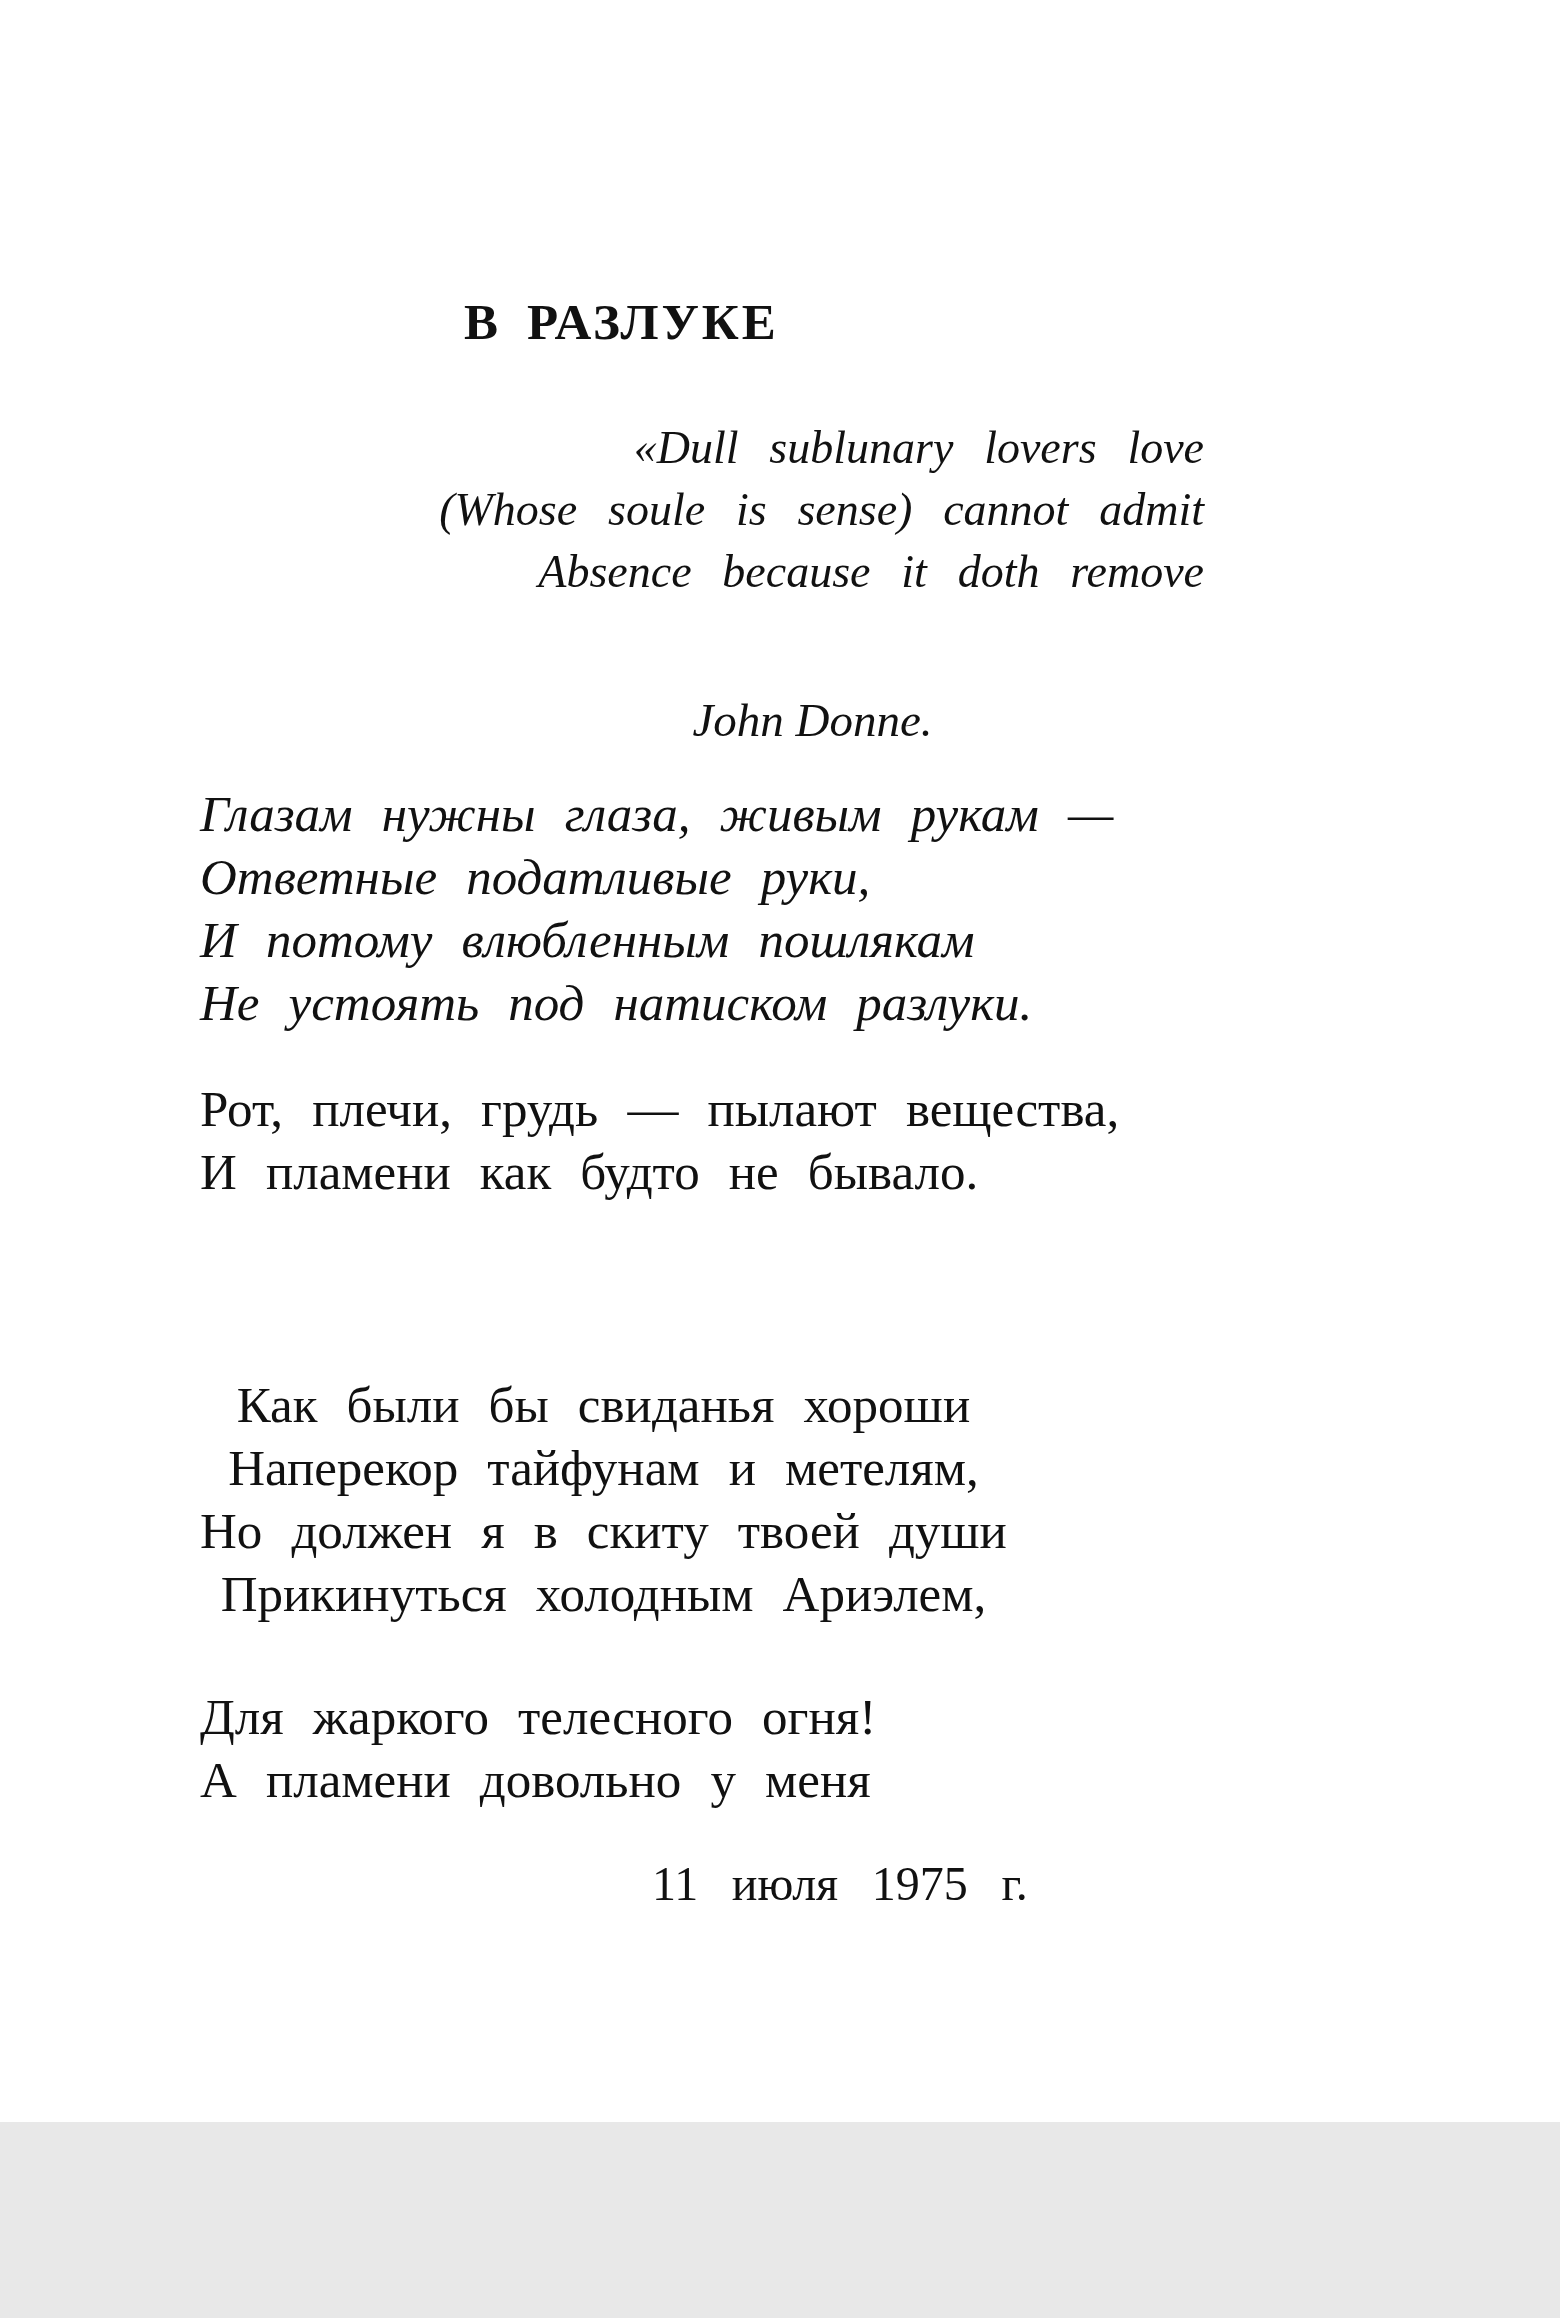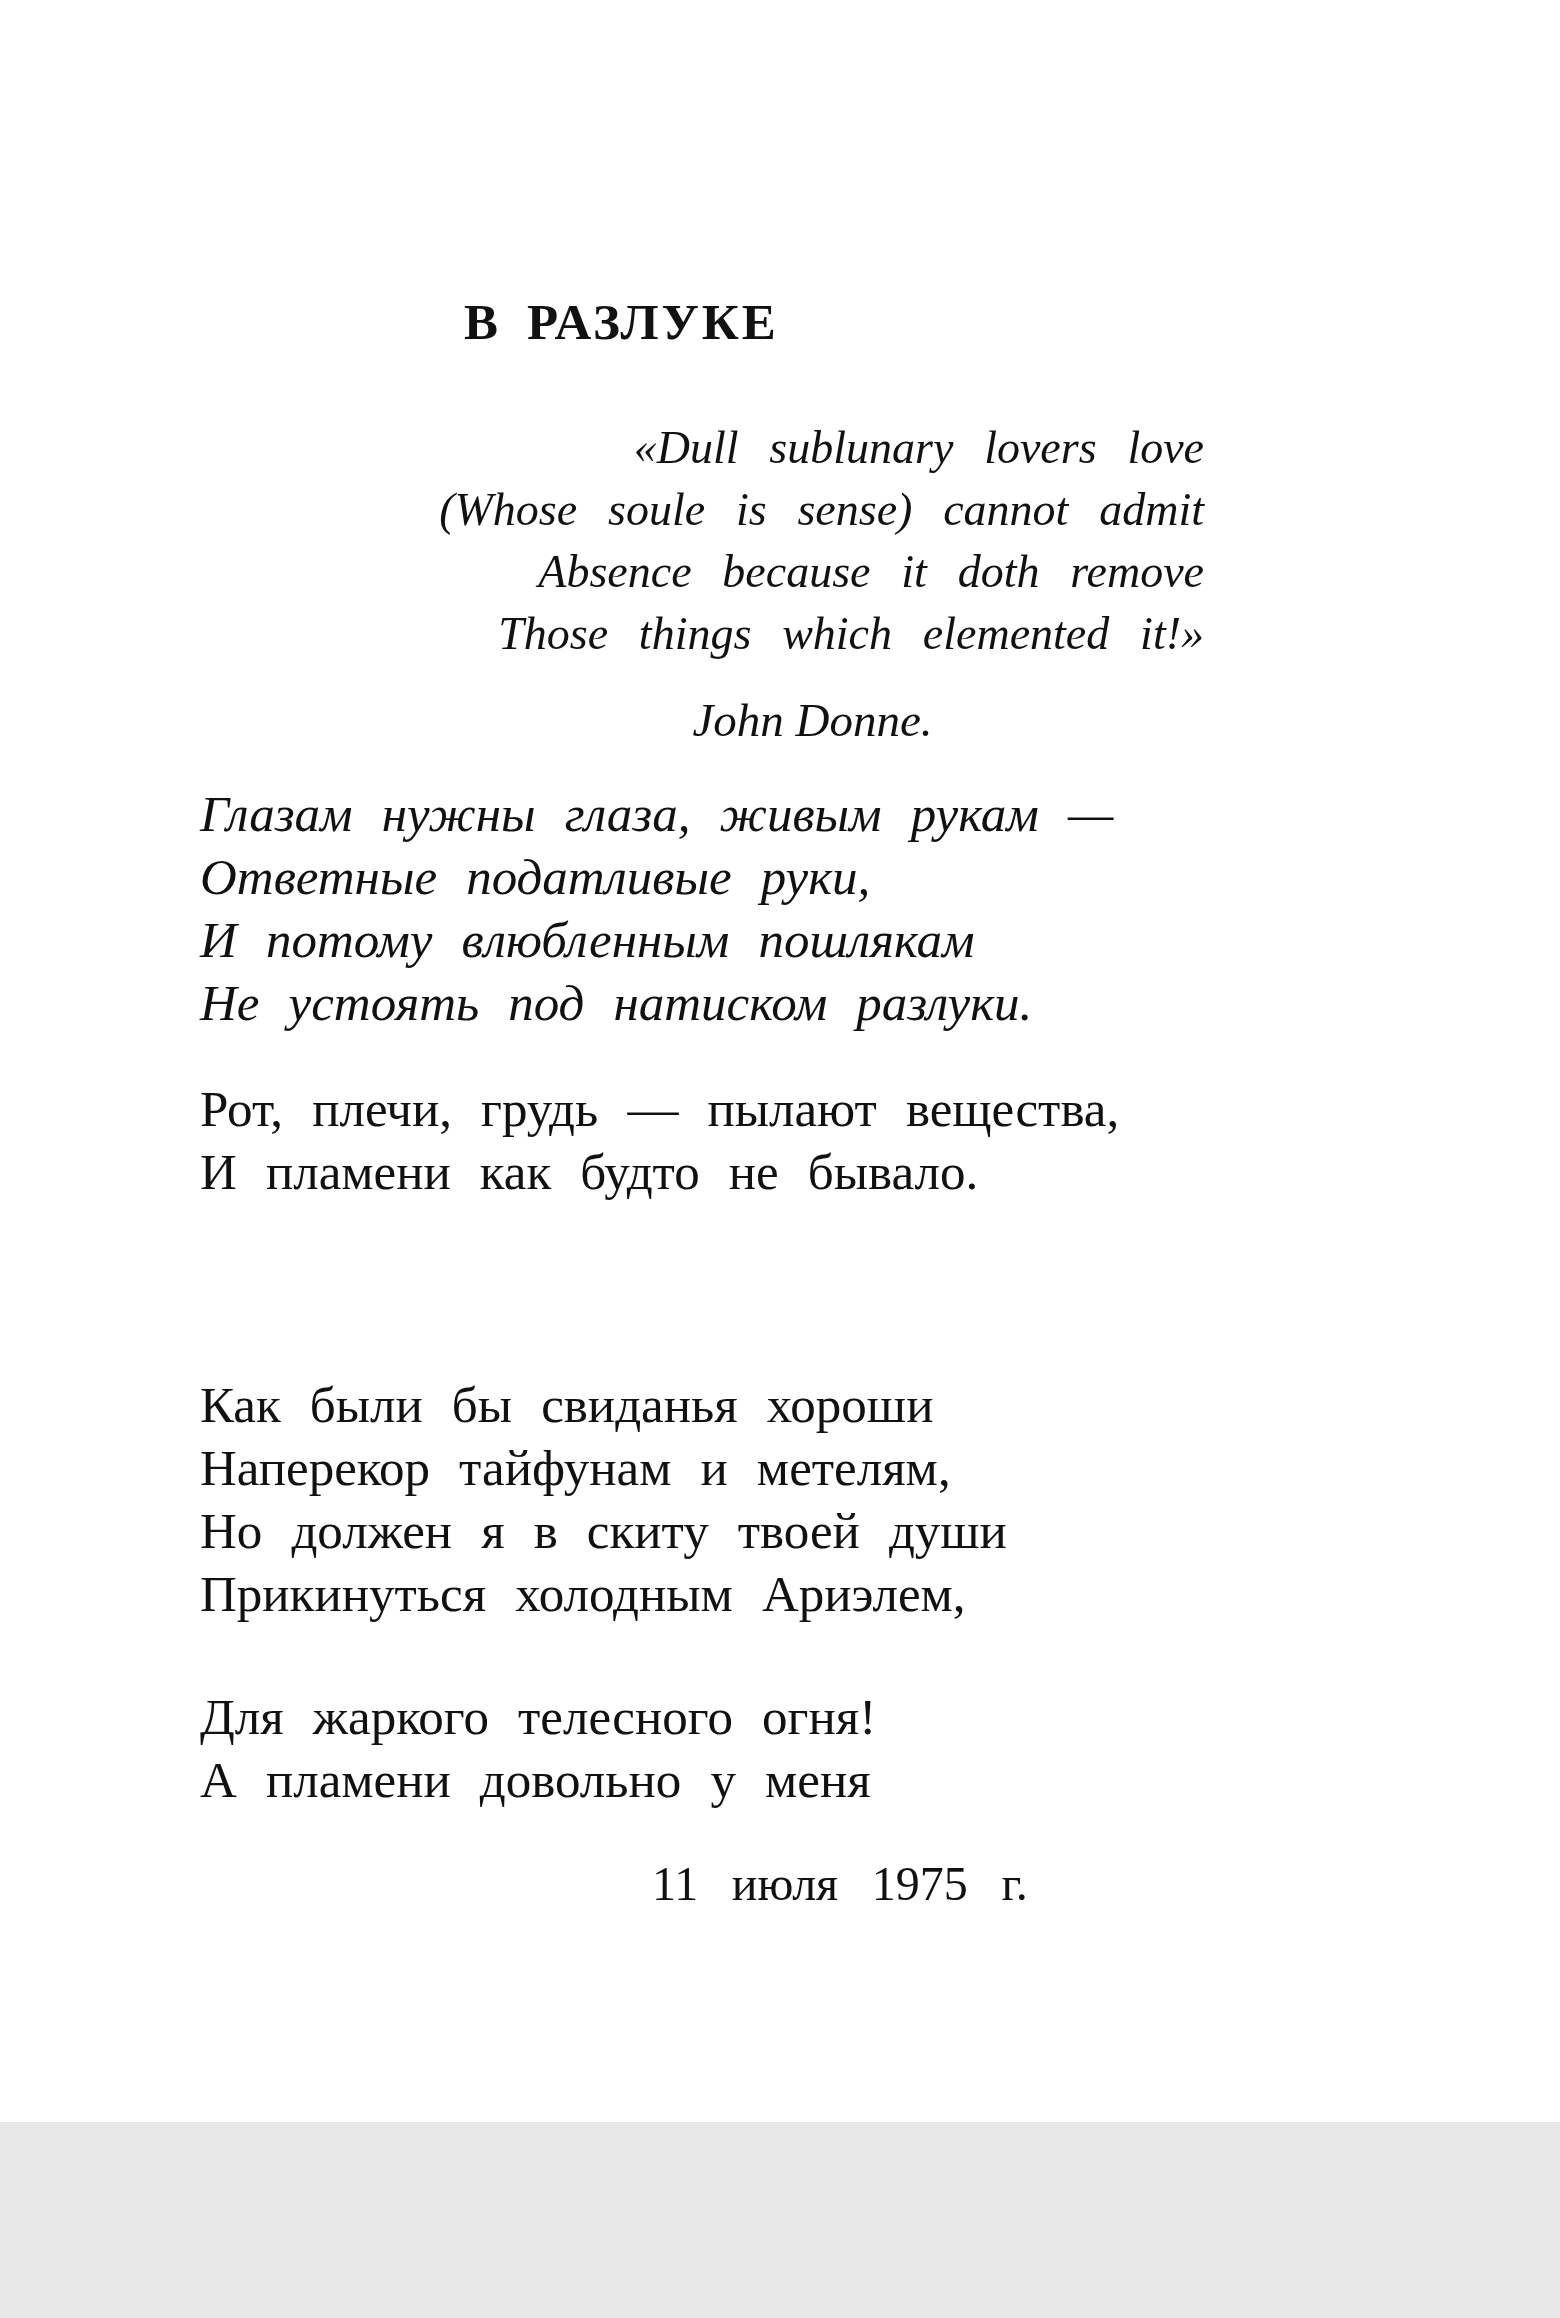--- a/index.html
+++ b/index.html
@@ -103,7 +103,6 @@
     <div class="epigraph-line">«Dull sublunary lovers love</div>
     <div class="epigraph-line">(Whose soule is sense) cannot admit</div>
     <div class="epigraph-line">Absence because it doth remove</div>
-    <div class="epigraph-line">Those things which elemented it!»</div>
   </div>
 
   <div class="epigraph-attribution">John Donne.</div>

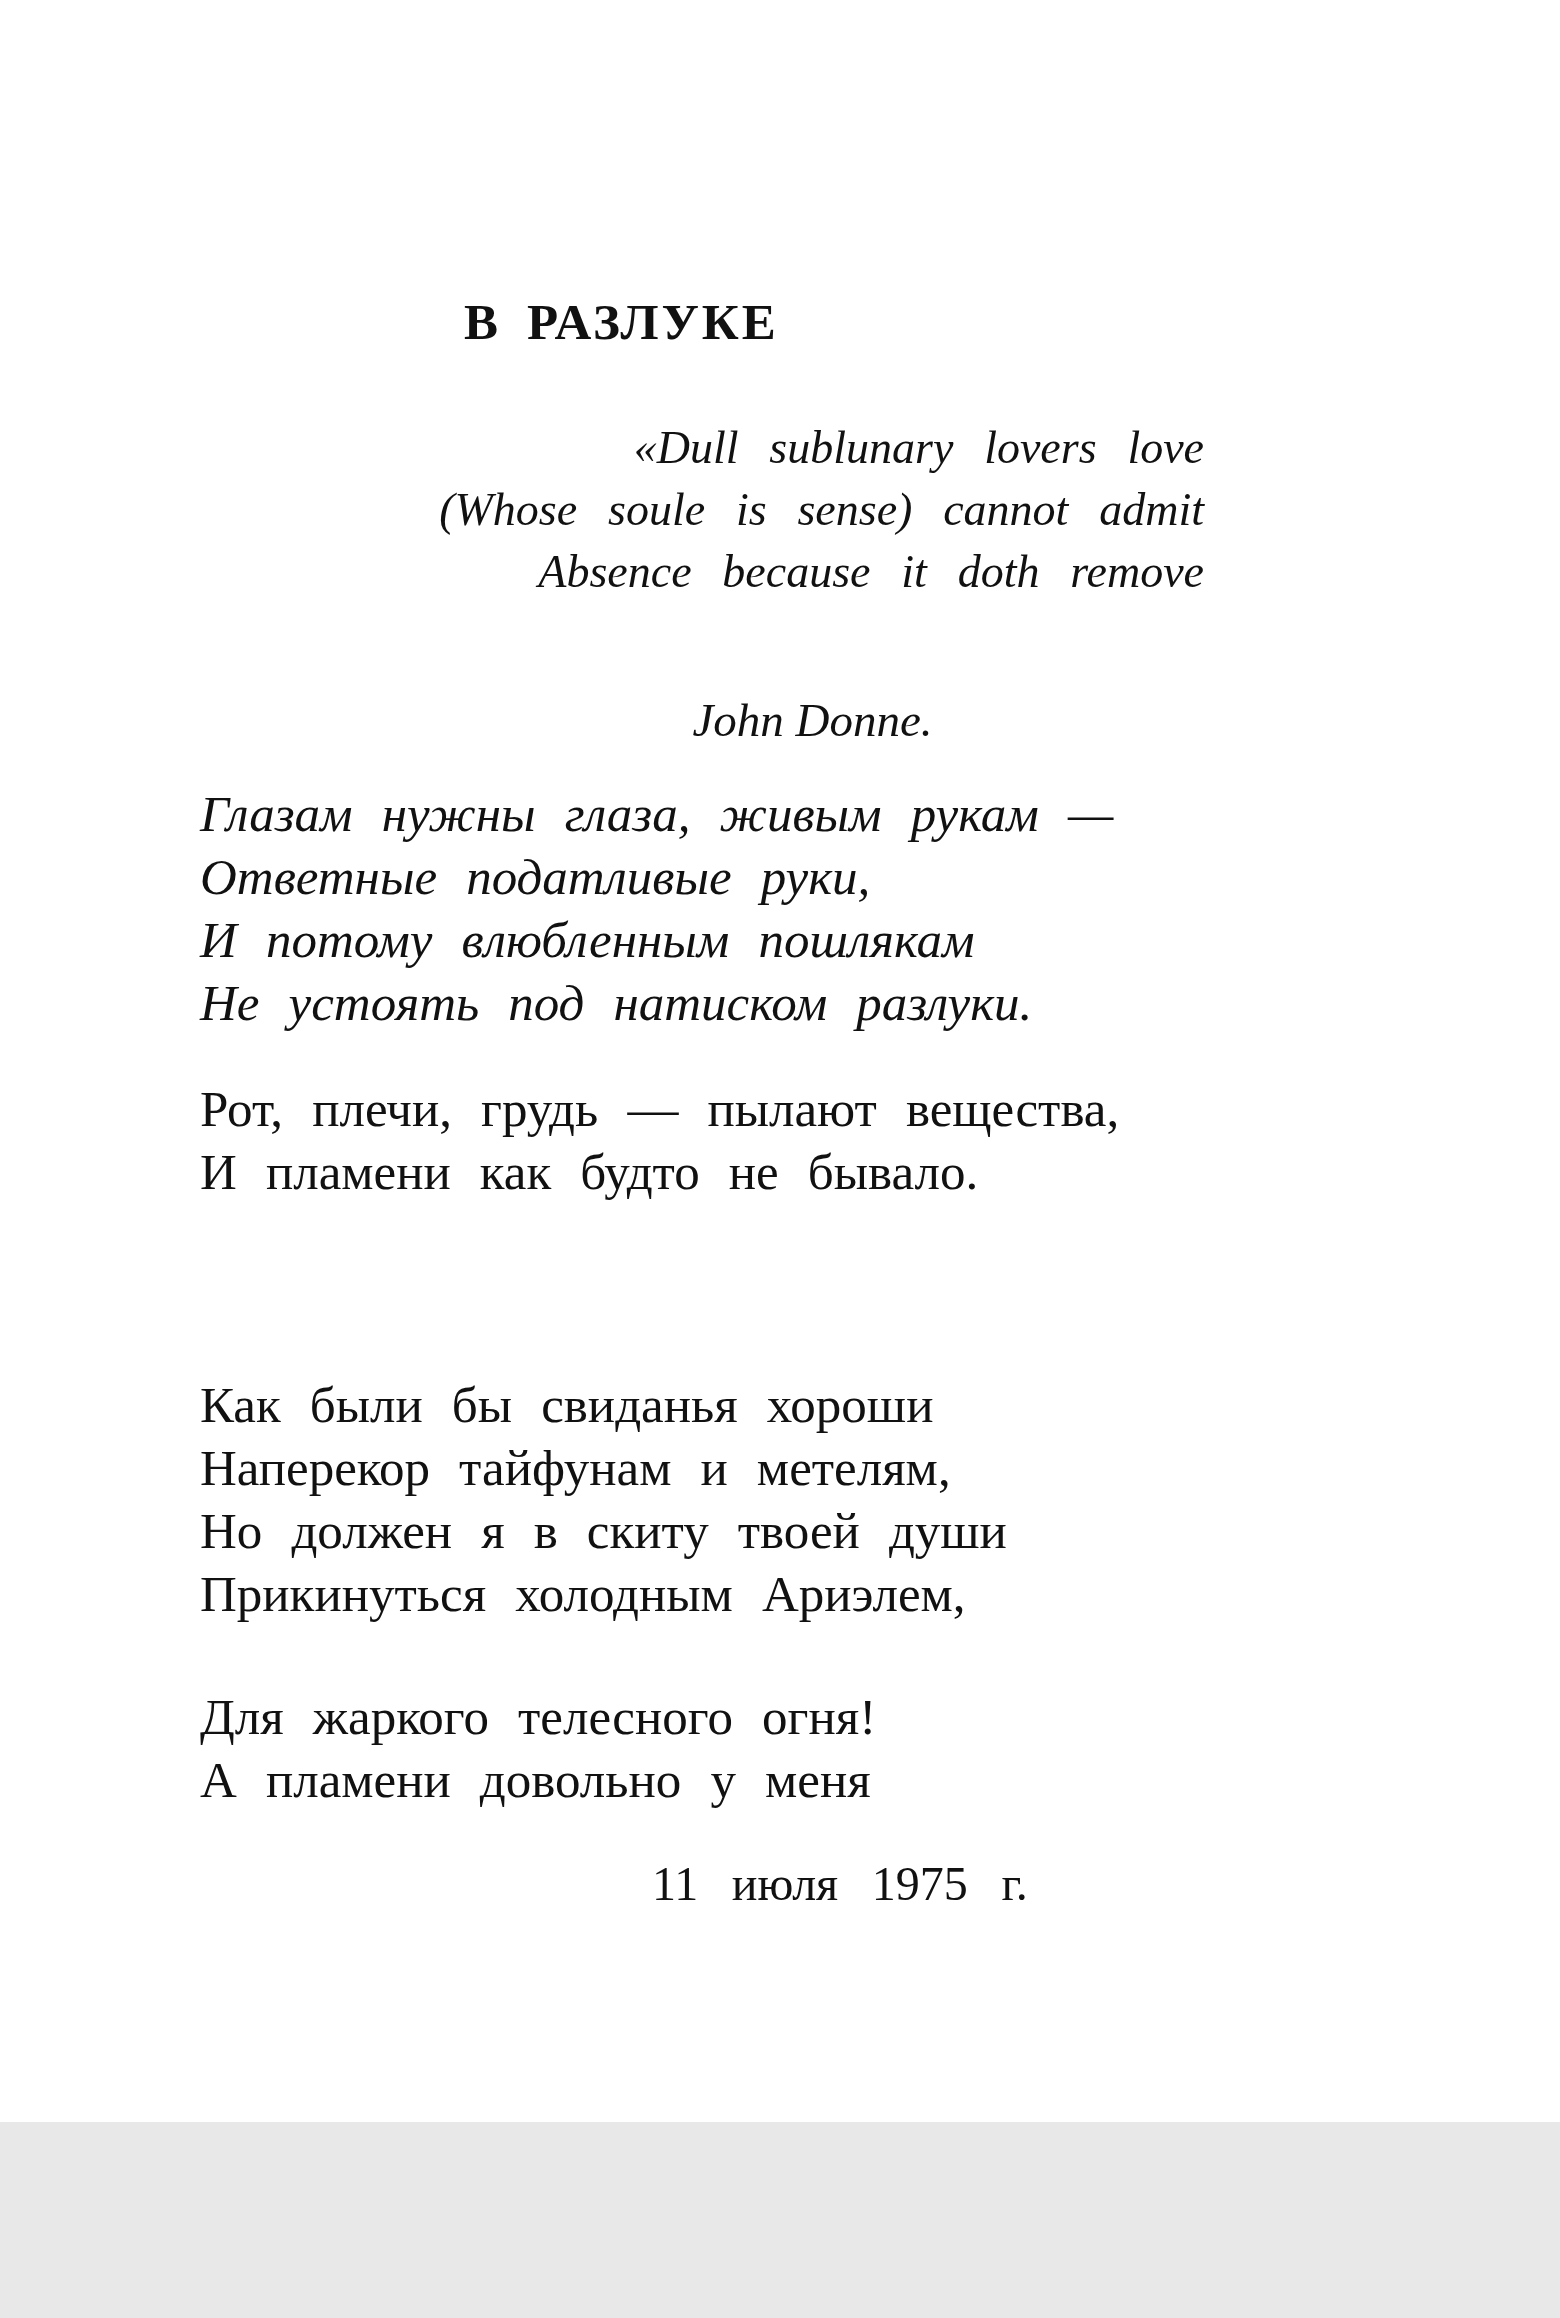--- a/index.html
+++ b/index.html
@@ -64,7 +64,7 @@
   }
   .stanza-1 { top: 783px; font-style: italic; }
   .stanza-2 { top: 1078px; }
-  .stanza-3 { top: 1374px; }
+  .stanza-3 { top: 1374px; text-align: center; }
   .stanza-4 { top: 1686px; }
   .poem-line {
     font-size: 51px;

